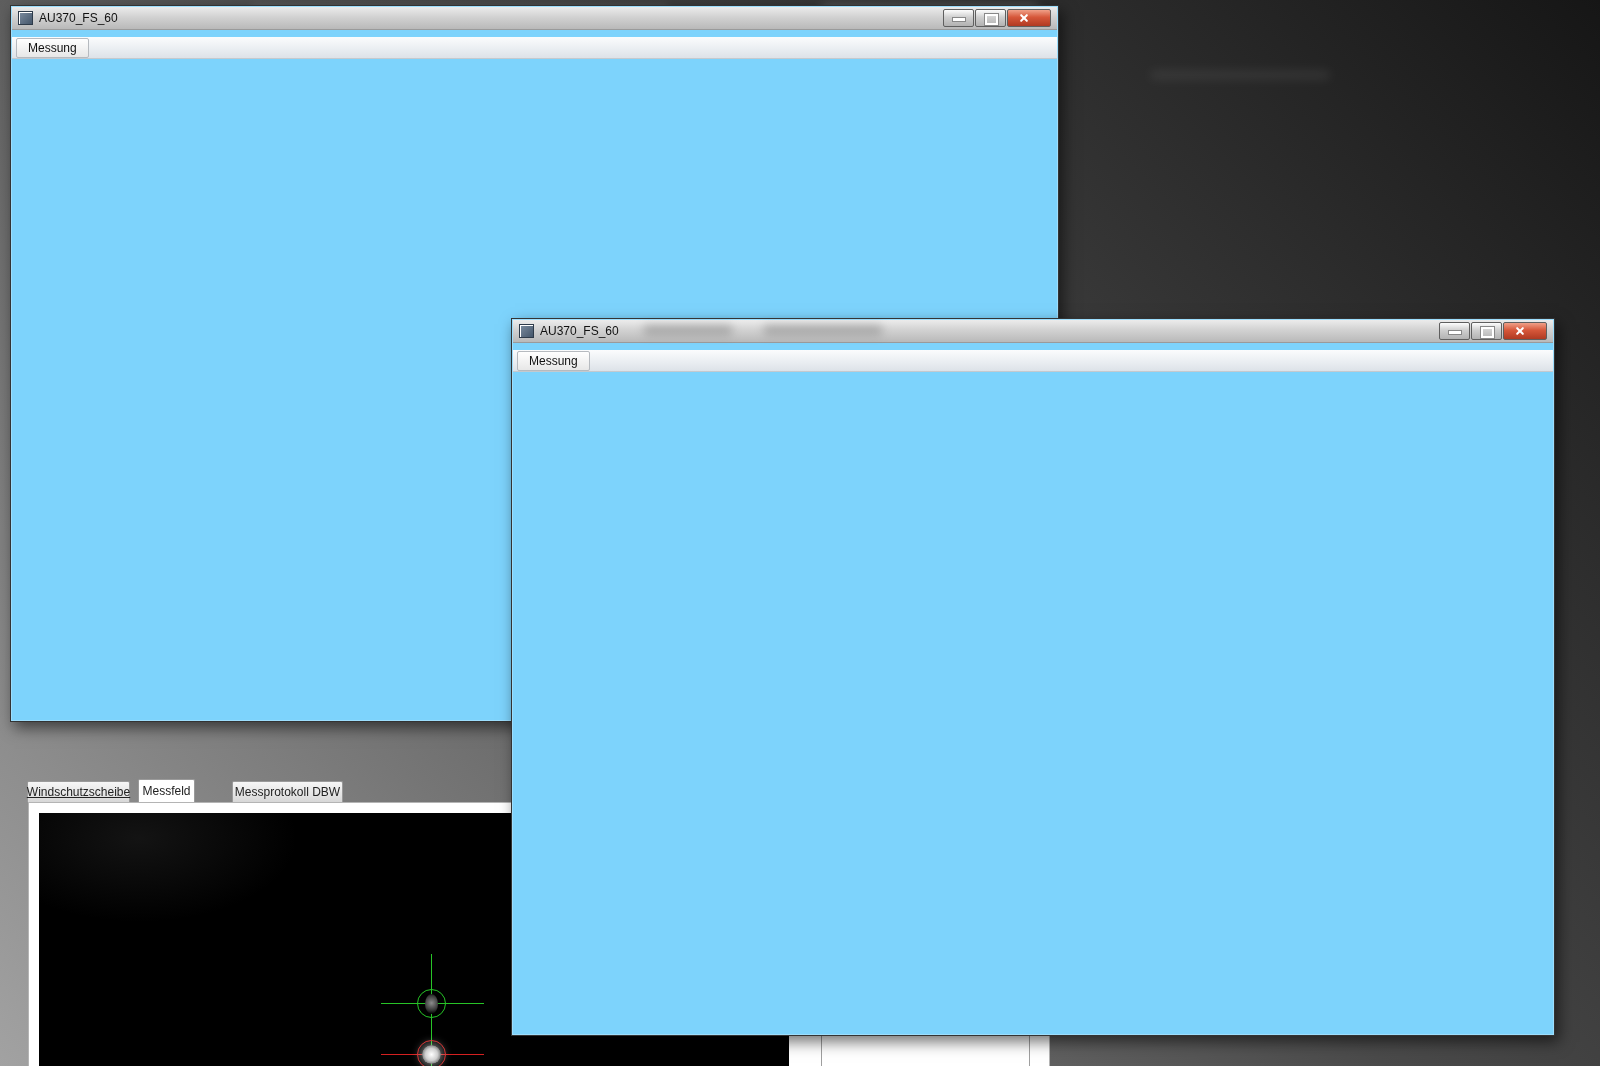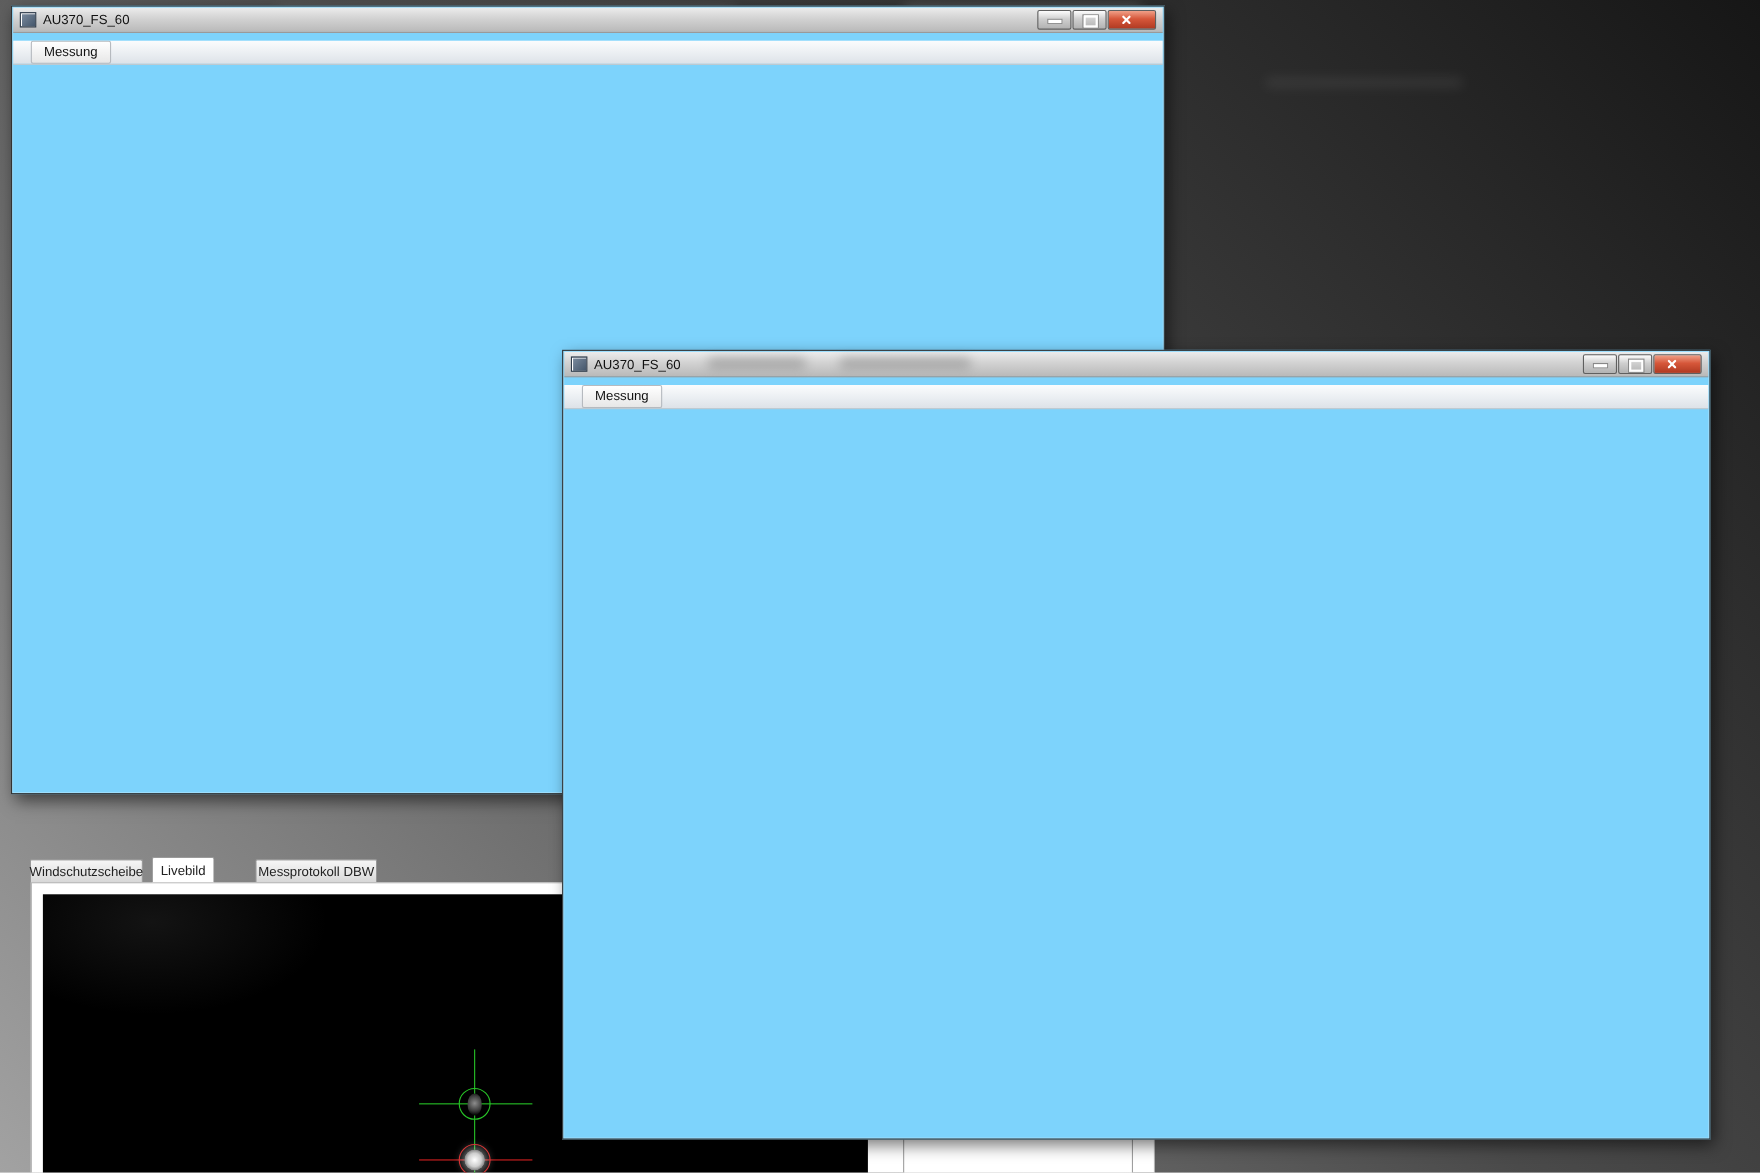--- a/index.html
+++ b/index.html
@@ -30,7 +30,7 @@
   .glyph-x2{transform:rotate(-45deg);}
   .menubar{position:absolute;left:1px;right:1px;height:21px;
        background:linear-gradient(#fbfcfd,#e9edf1 60%,#dde2e8);border-bottom:1px solid #c4c9ce;
-       display:flex;padding-left:16px;}
+       display:flex;align-items:center;padding-left:4px;}
   .menu-item{font-size:12px;color:#111;padding:2px 11px;border:1px solid #b6babf;border-radius:2px;
        background:linear-gradient(#fff,#e7e7e7);}
   .client{position:absolute;left:1px;right:1px;bottom:1px;background:#f0f0f0;}

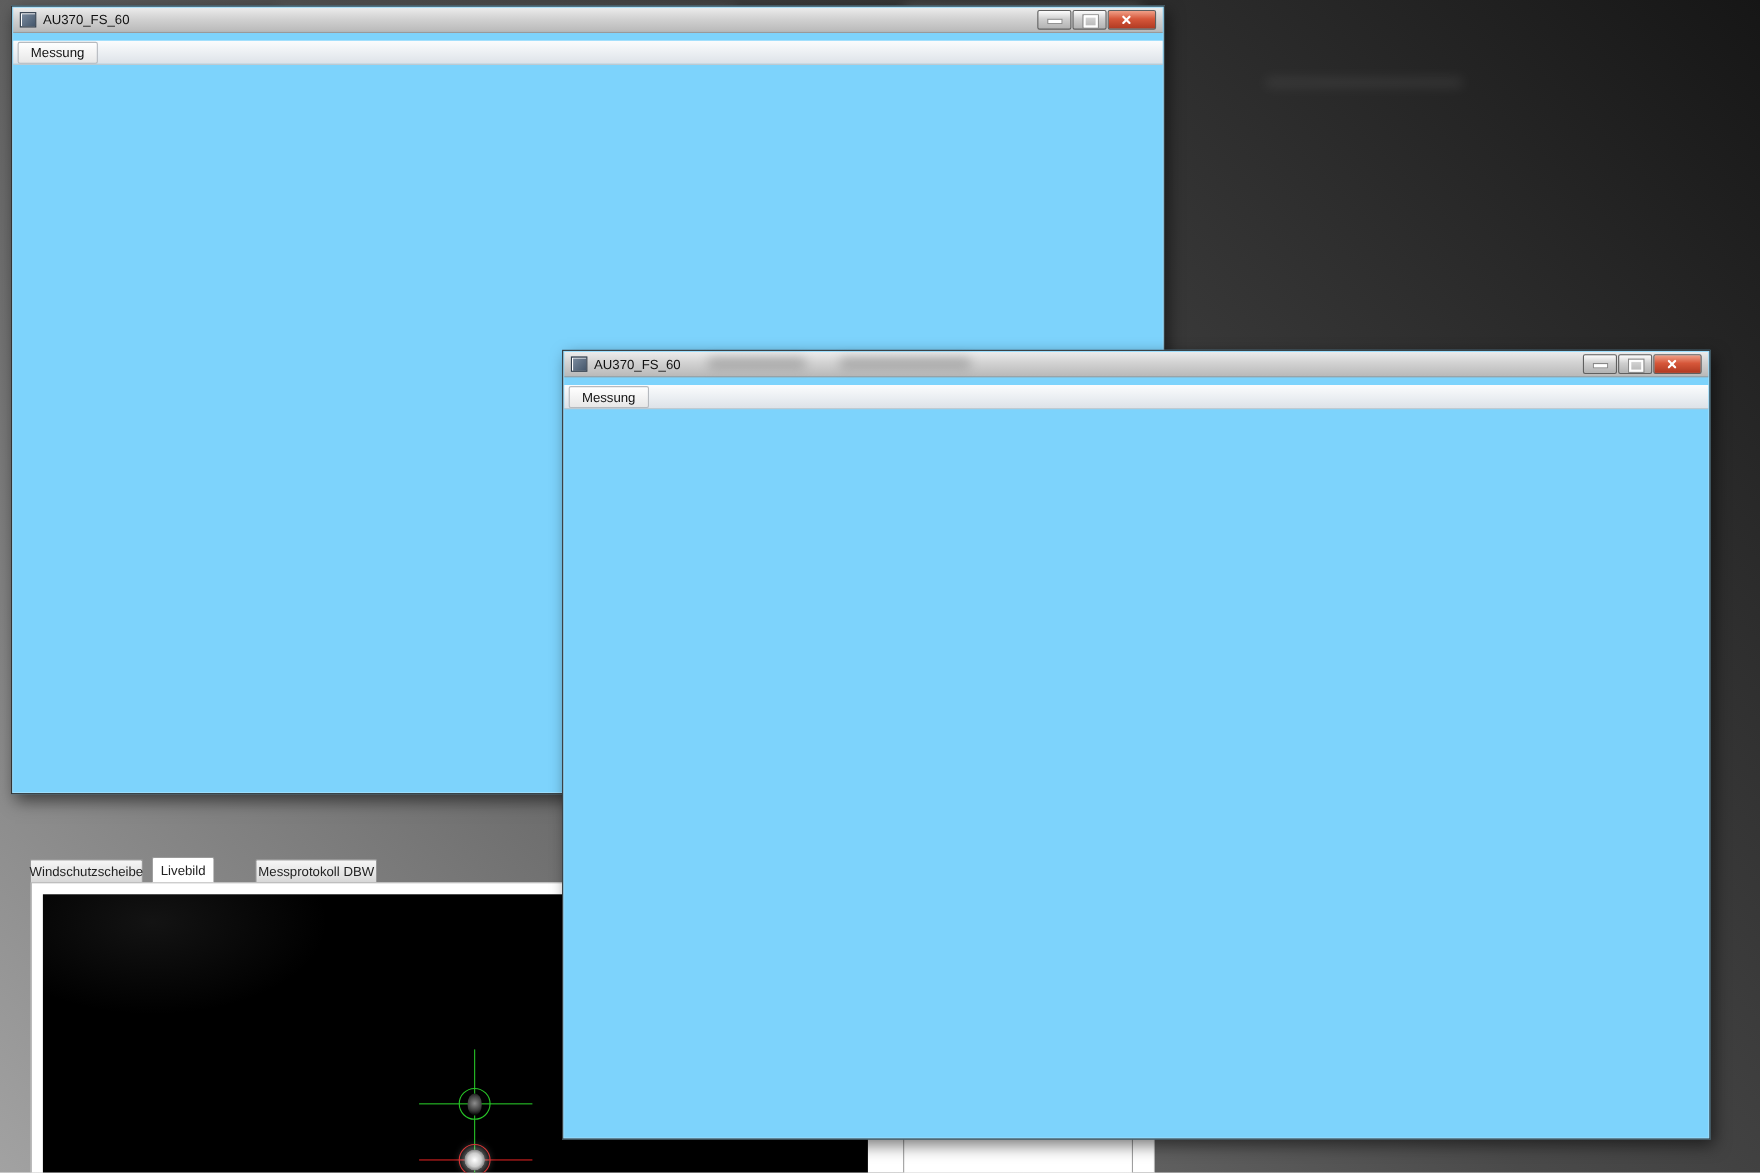--- a/index.html
+++ b/index.html
@@ -94,7 +94,7 @@
   </div>
   <div class="client">
     <div id="back-tabs">
-      <div class="tab" style="left:15px;width:103px;">Windschutzscheibe</div>
+      <div class="tab" style="left:15px;width:103px;text-decoration:underline;">Windschutzscheibe</div>
       <div class="tab active" style="left:126px;width:57px;">Livebild</div>
       <div class="tab" style="left:184px;width:111px;margin-left:36px;">Messprotokoll DBW</div>
     </div>

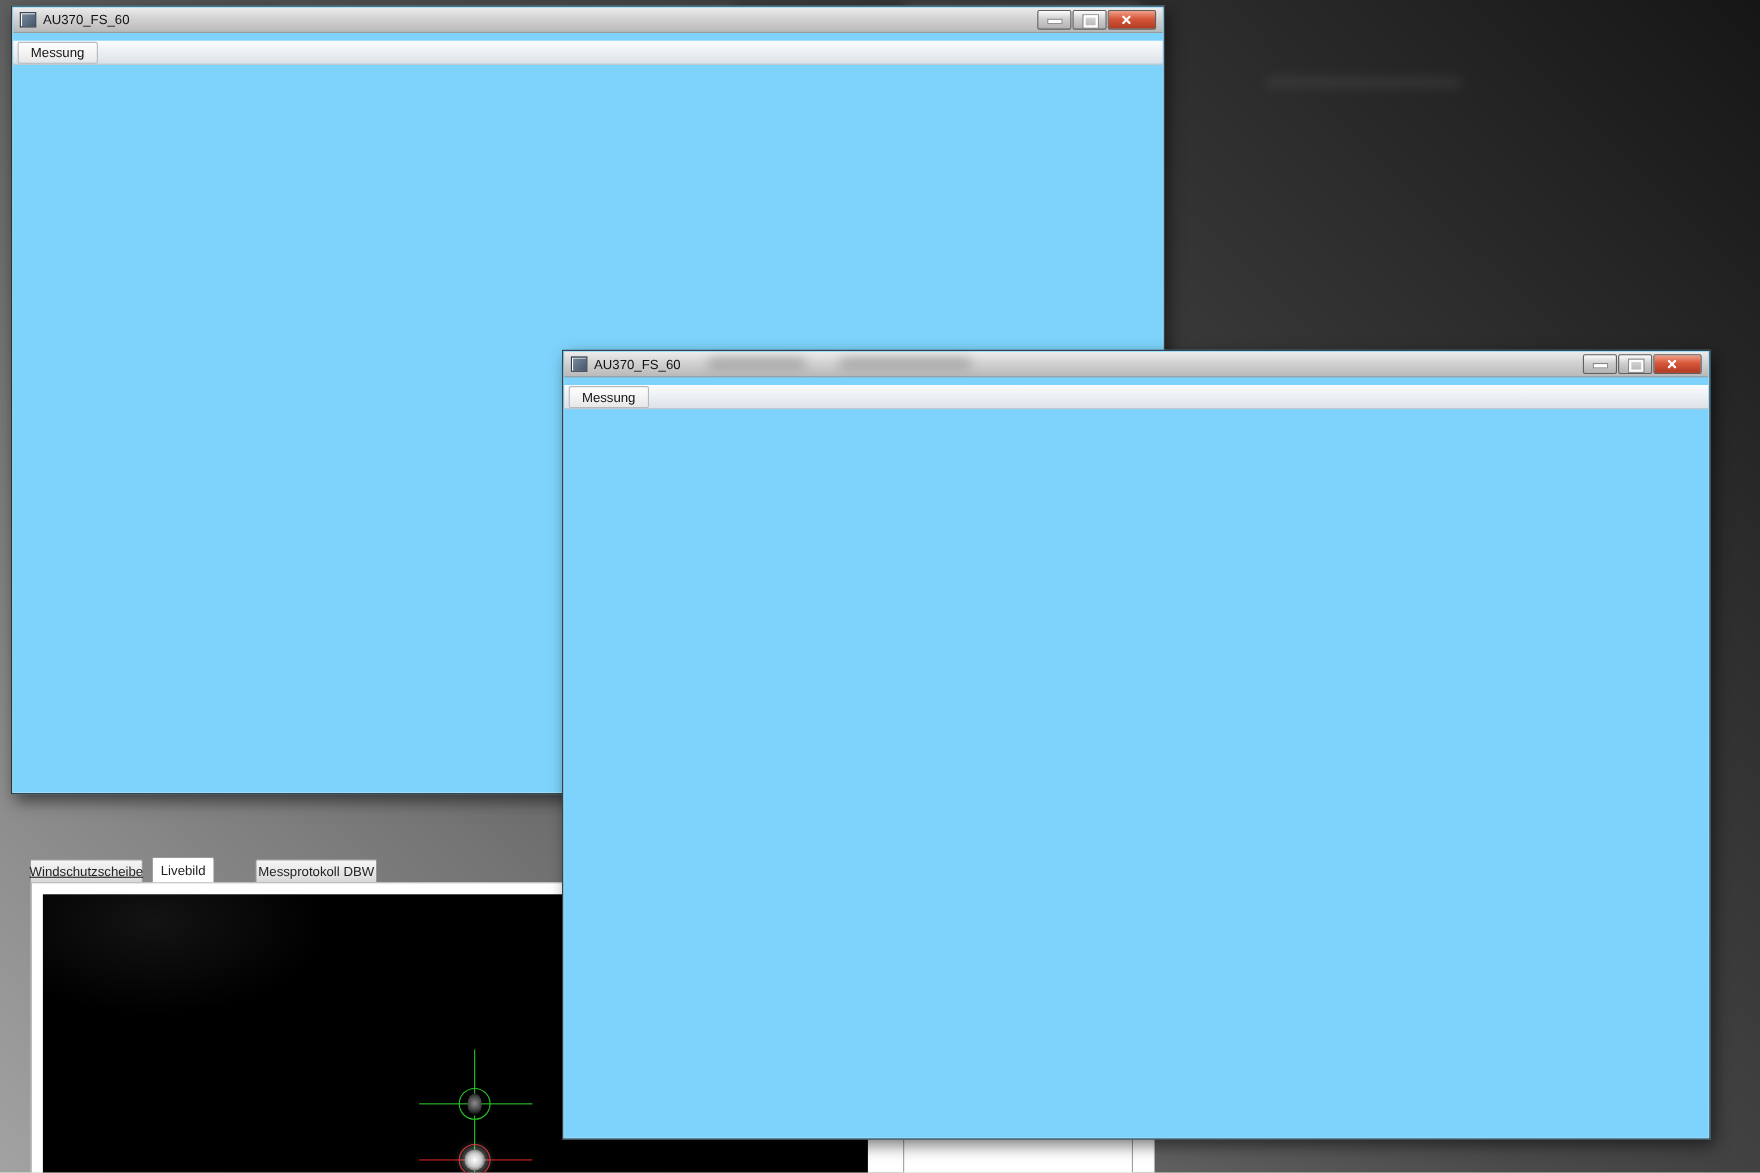--- a/index.html
+++ b/index.html
@@ -95,7 +95,7 @@
   <div class="client">
     <div id="back-tabs">
       <div class="tab" style="left:15px;width:103px;text-decoration:underline;">Windschutzscheibe</div>
-      <div class="tab active" style="left:126px;width:57px;">Livebild</div>
+      <div class="tab active" style="left:126px;width:57px;">Messfeld</div>
       <div class="tab" style="left:184px;width:111px;margin-left:36px;">Messprotokoll DBW</div>
     </div>
     <div class="page" id="back-page">

